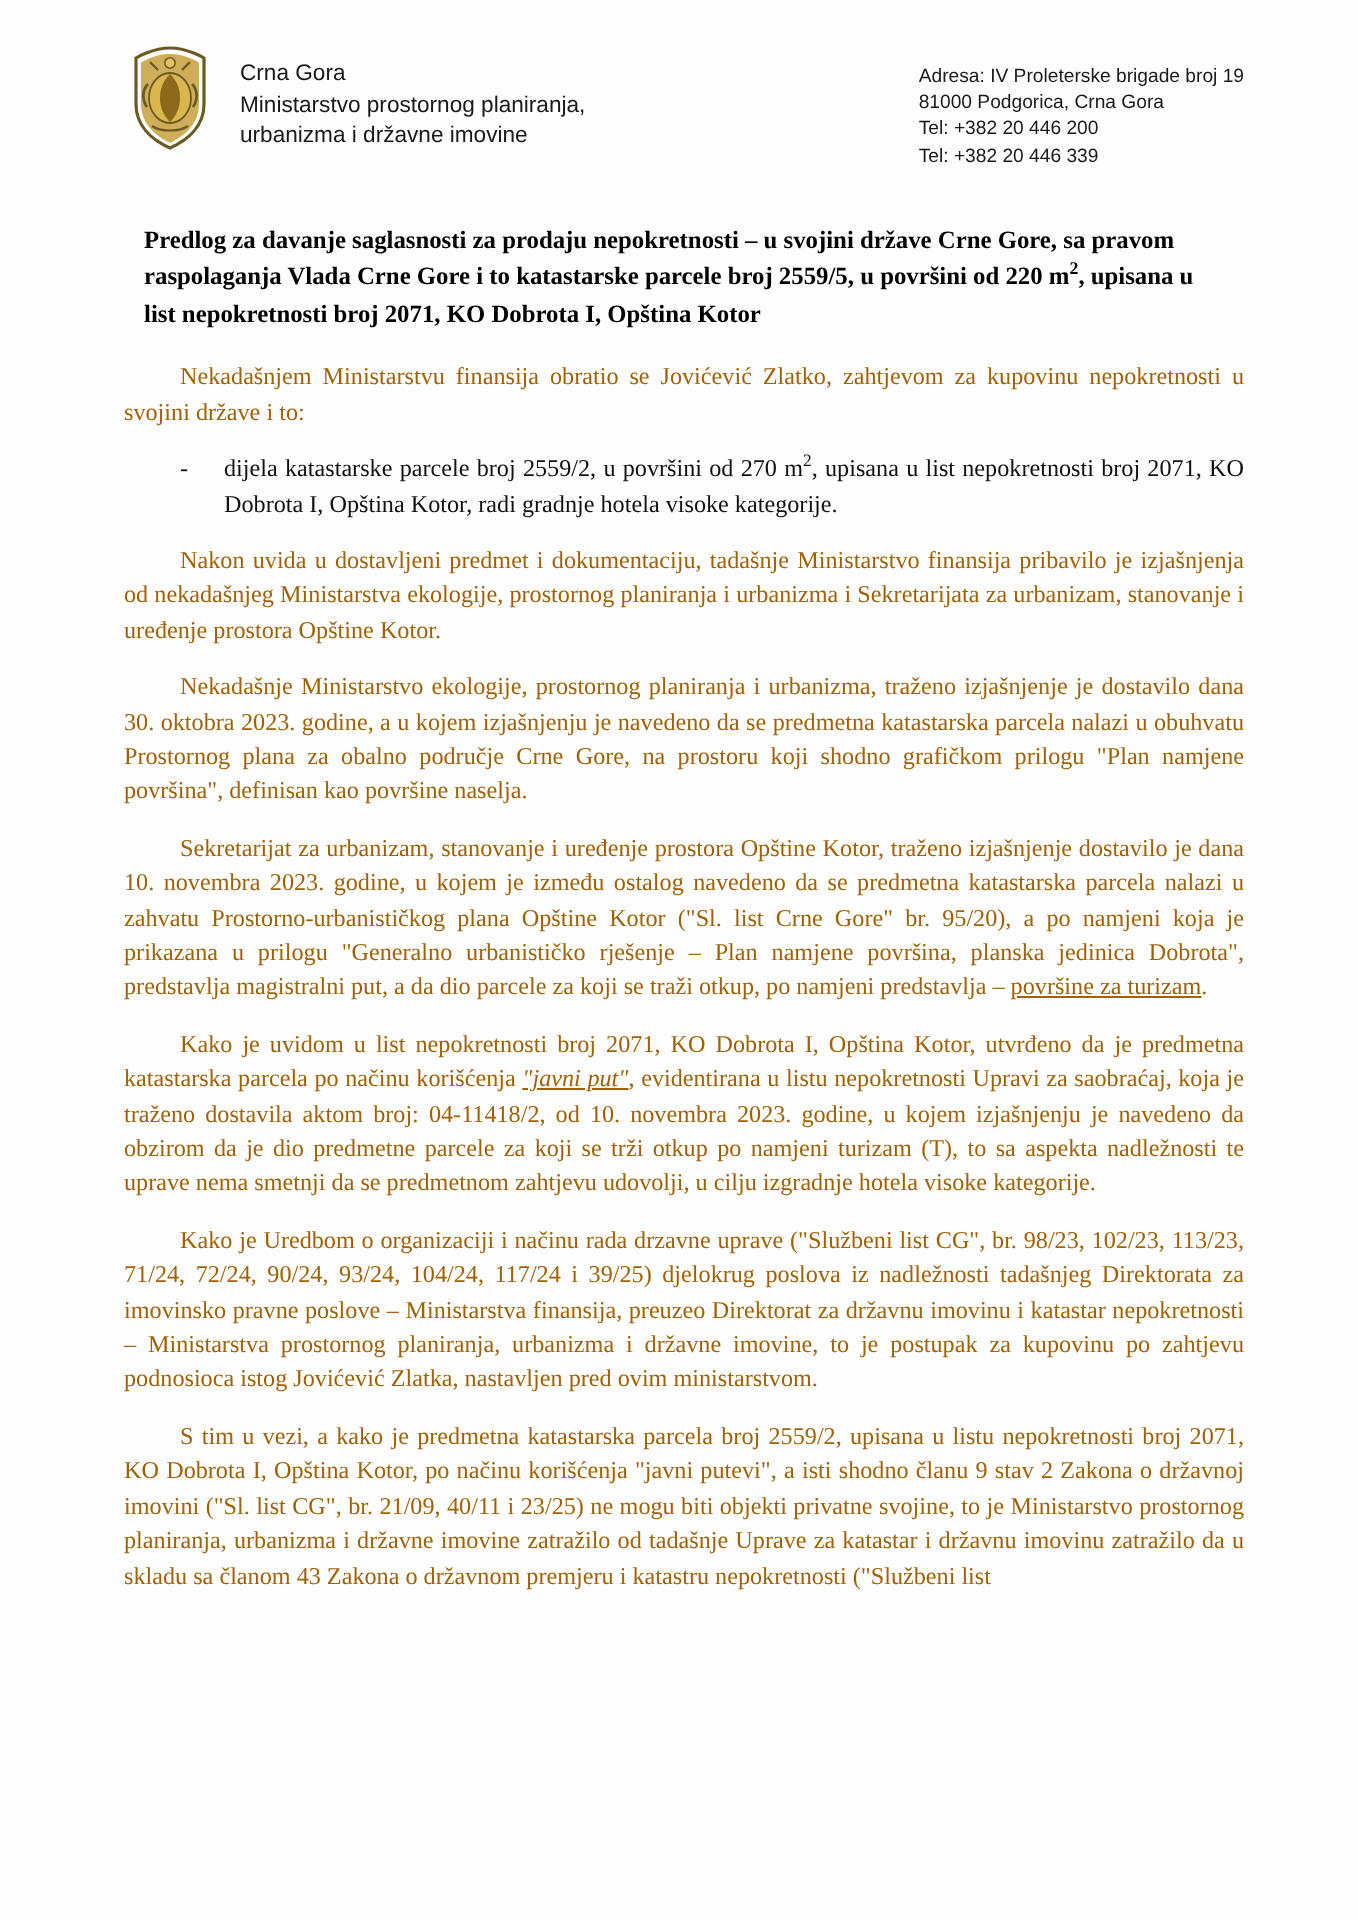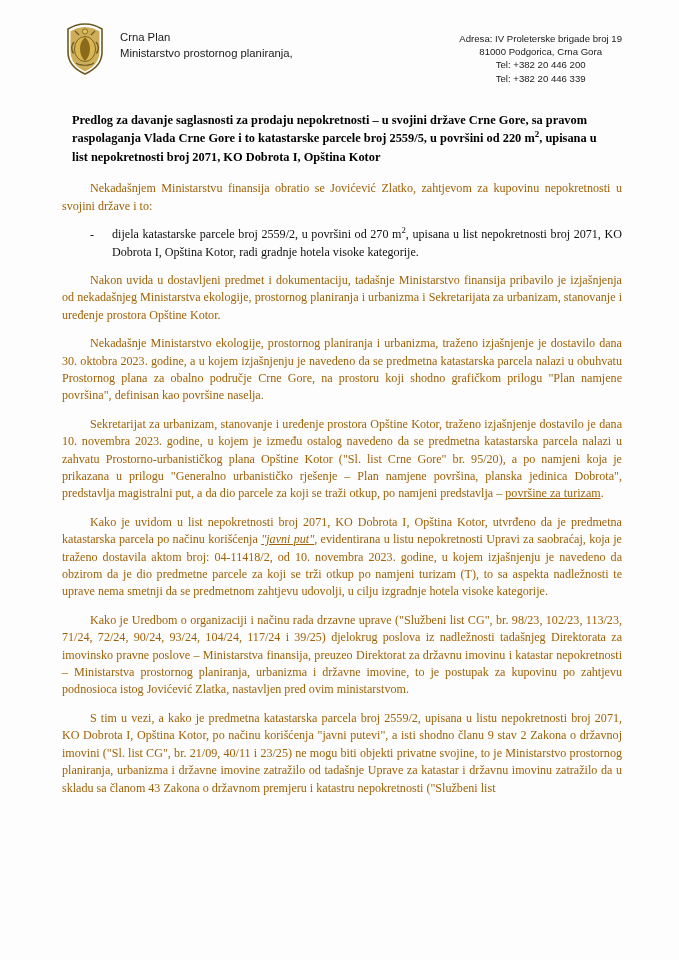--- a/index.html
+++ b/index.html
@@ -135,7 +135,7 @@
           </svg>
         </span>
         <div class="org-lines">
-          <div>Crna Plan</div>
+          <div>Crna Gora</div>
           <div>Ministarstvo prostornog planiranja,</div>
         </div>
       </div>

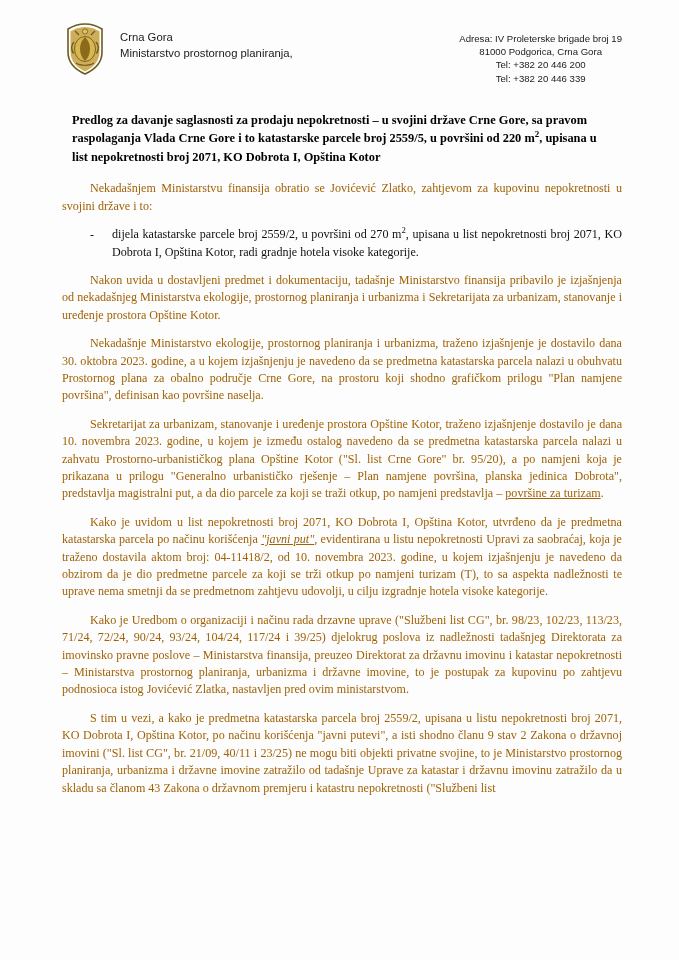--- a/index.html
+++ b/index.html
@@ -58,7 +58,7 @@
     font-family: "Liberation Sans", sans-serif;
     font-size: 9.6px;
     line-height: 13.2px;
-    text-align: center;
+    text-align: left;
     color: #1a1a1a;
     padding-top: 10px;
     white-space: pre-line;

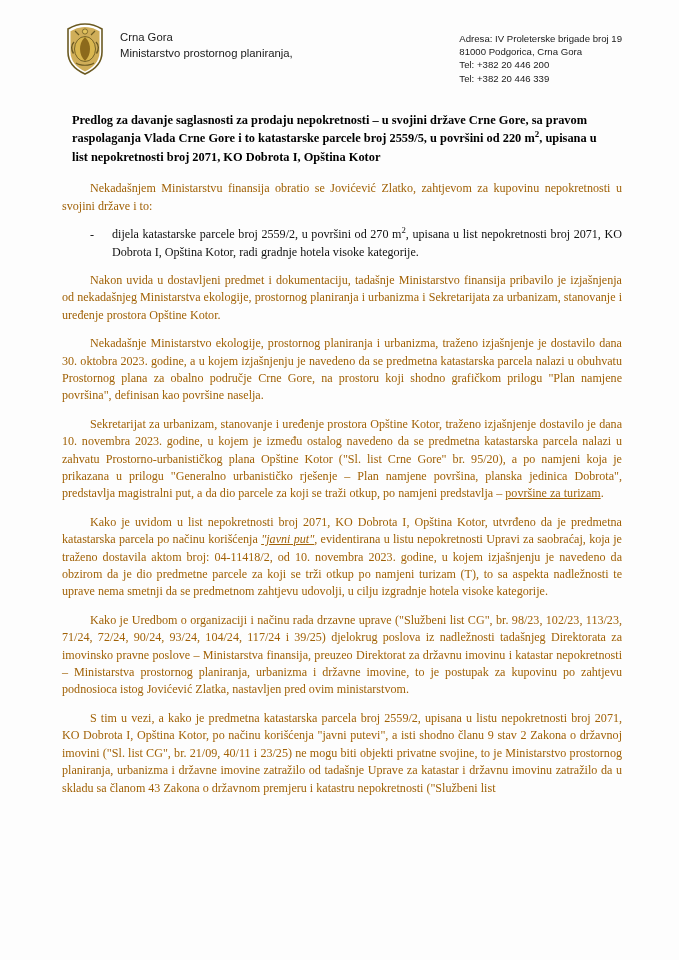--- a/index.html
+++ b/index.html
@@ -137,6 +137,7 @@
         <div class="org-lines">
           <div>Crna Gora</div>
           <div>Ministarstvo prostornog planiranja,</div>
+          <div>urbanizma i državne imovine</div>
         </div>
       </div>
       <div class="addr">Adresa: IV Proleterske brigade broj 19

